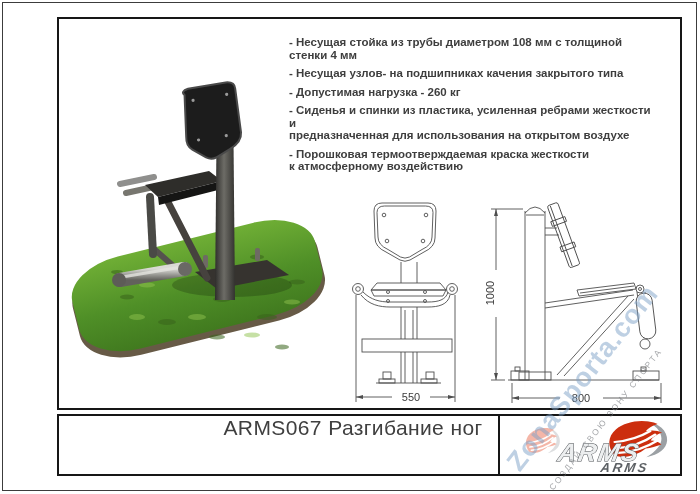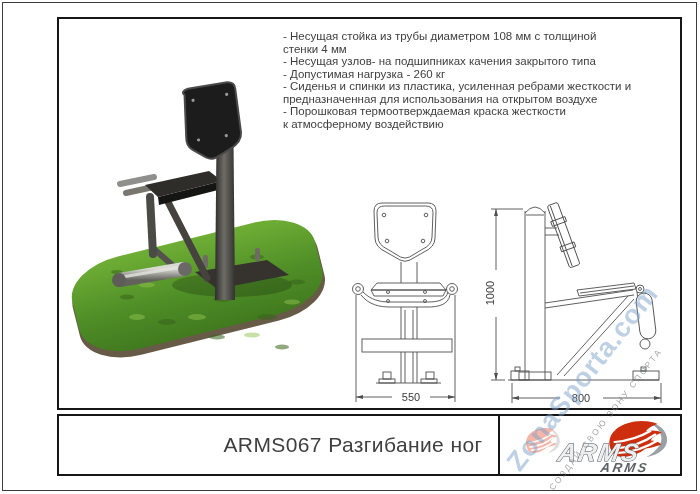--- a/index.html
+++ b/index.html
@@ -13,7 +13,7 @@
   .render-svg{position:absolute;left:57px;top:17px;width:340px;height:380px;}
   .specs{position:absolute;left:283px;top:30px;width:382px;font-size:11.5px;
     line-height:12.5px;color:#3e3e3e;}
-  .specs p{margin:0;white-space:pre-line;}
+  .specs p{margin:6px;white-space:pre-line;font-weight:bold;}
   .drawings-svg{position:absolute;left:337px;top:187px;width:345px;height:223px;}
   .bottom-strip{position:absolute;left:57px;top:414px;width:625px;height:62px;
     border:2px solid #161616;box-sizing:border-box;background:#fff;}

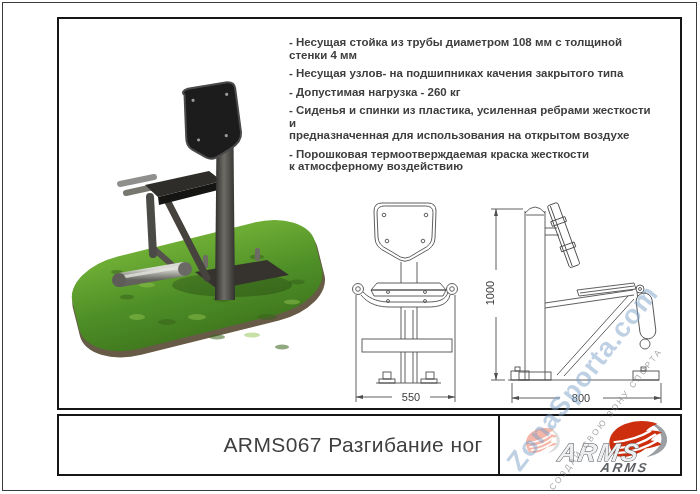--- a/index.html
+++ b/index.html
@@ -18,7 +18,7 @@
   .bottom-strip{position:absolute;left:57px;top:414px;width:625px;height:62px;
     border:2px solid #161616;box-sizing:border-box;background:#fff;}
   .title-area{position:absolute;left:0;top:0;width:588px;height:100%;
-    display:flex;align-items:center;justify-content:center;}
+    display:flex;align-items:flex-start;justify-content:center;}
   .product-title{font-size:21px;color:#3f3f3f;letter-spacing:.4px;}
   .logo-box{position:absolute;right:0;top:0;width:182px;height:100%;
     border-left:2px solid #161616;box-sizing:border-box;}

